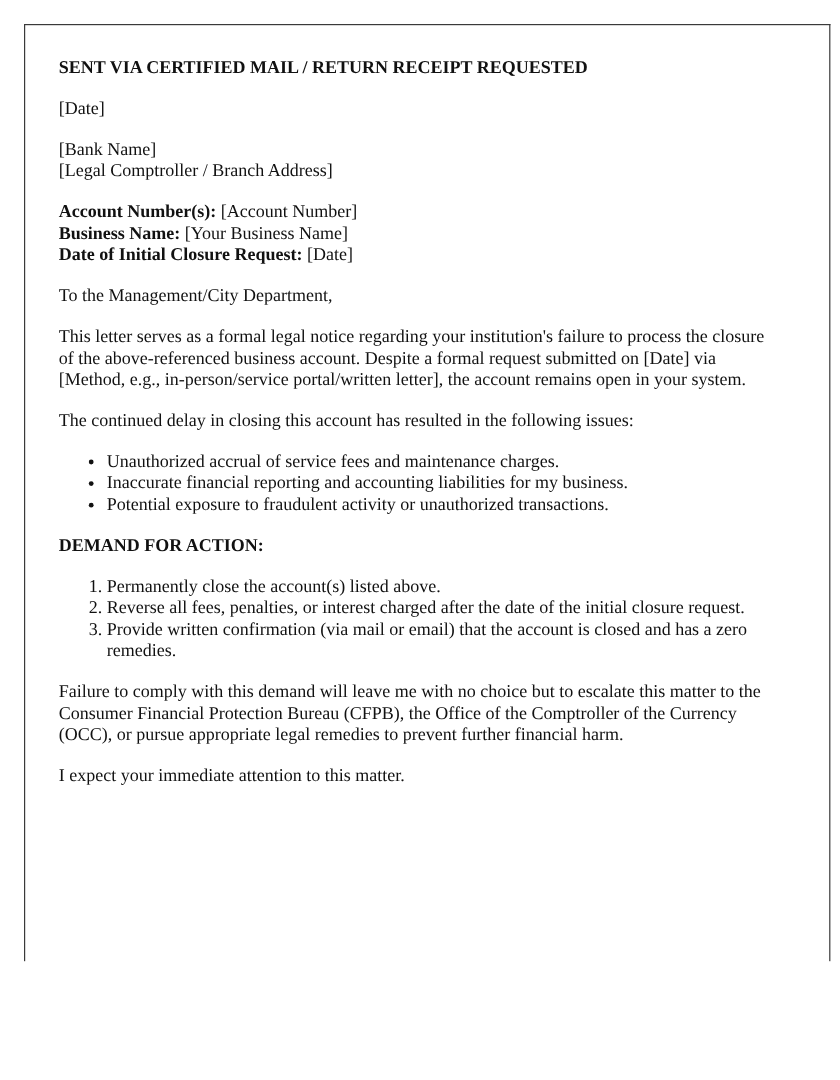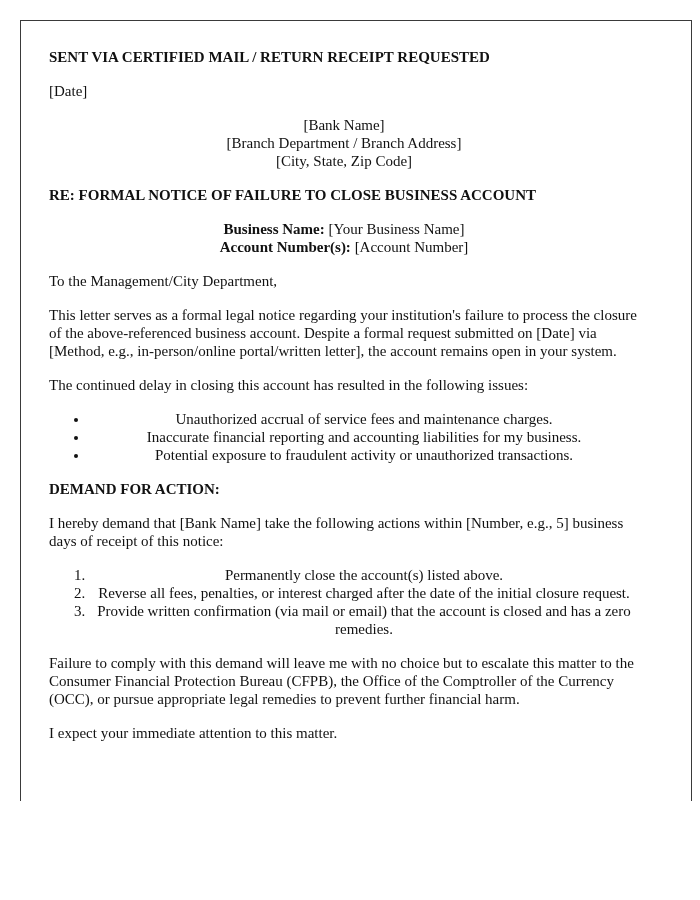--- a/index.html
+++ b/index.html
@@ -47,7 +47,6 @@
     }
     .line {
       display: block;
-      text-align: center;
     }
     .field-label {
       font-weight: bold;

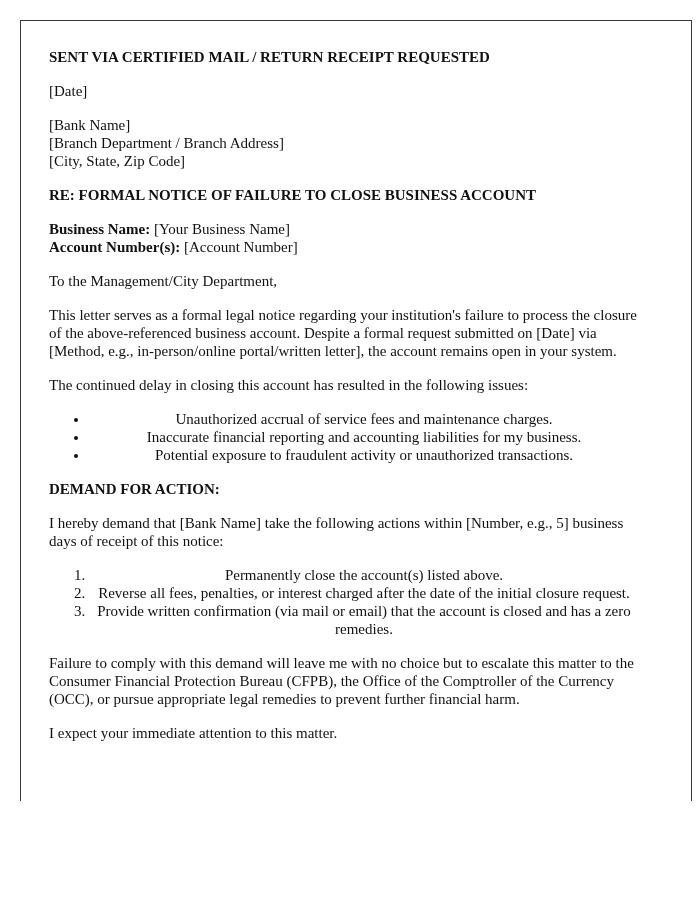--- a/index.html
+++ b/index.html
@@ -72,7 +72,7 @@
 
     <div class="address-block">
       <span class="line">[Bank Name]</span>
-      <span class="line">[Branch Department / Branch Address]</span>
+      <span class="line">[Legal Comptroller / Branch Address]</span>
       <span class="line">[City, State, Zip Code]</span>
     </div>
 

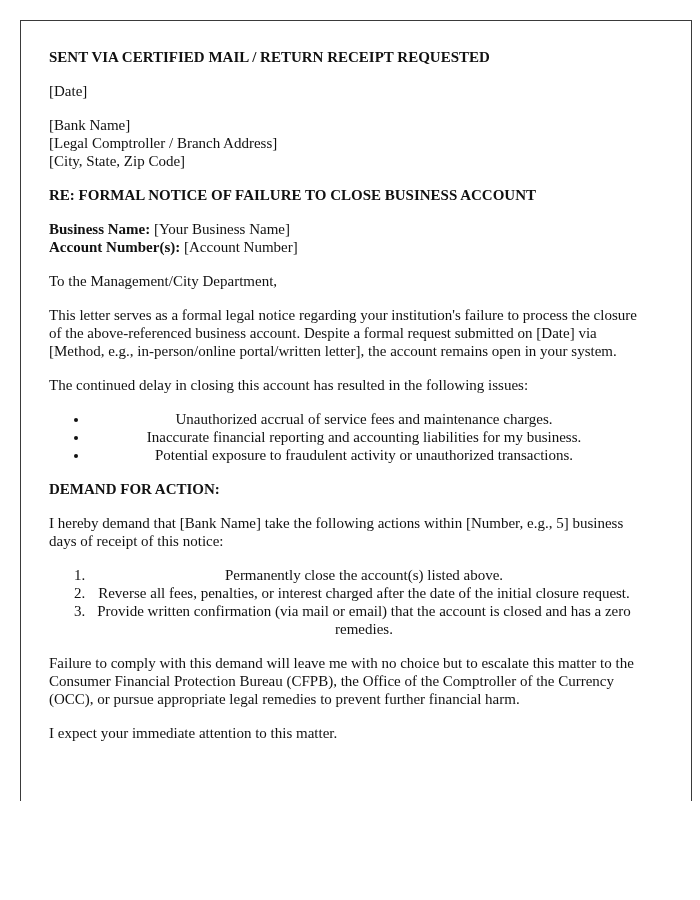--- a/index.html
+++ b/index.html
@@ -73,7 +73,6 @@
     <div class="address-block">
       <span class="line">[Bank Name]</span>
       <span class="line">[Legal Comptroller / Branch Address]</span>
-      <span class="line">[City, State, Zip Code]</span>
     </div>
 
     <p class="heading">RE: FORMAL NOTICE OF FAILURE TO CLOSE BUSINESS ACCOUNT</p>

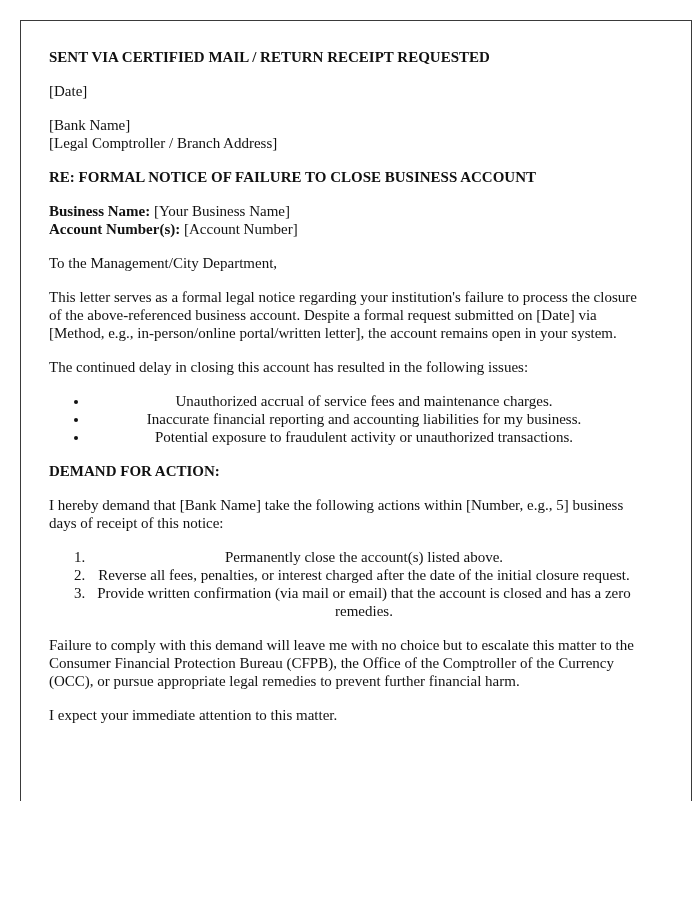--- a/index.html
+++ b/index.html
@@ -75,7 +75,6 @@
       <span class="line">[Legal Comptroller / Branch Address]</span>
     </div>
 
-    <p class="heading">RE: FORMAL NOTICE OF FAILURE TO CLOSE BUSINESS ACCOUNT</p>
 
     <div class="address-block">
       <span class="line"><span class="field-label">Business Name:</span><span> [Your Business Name]</span></span>

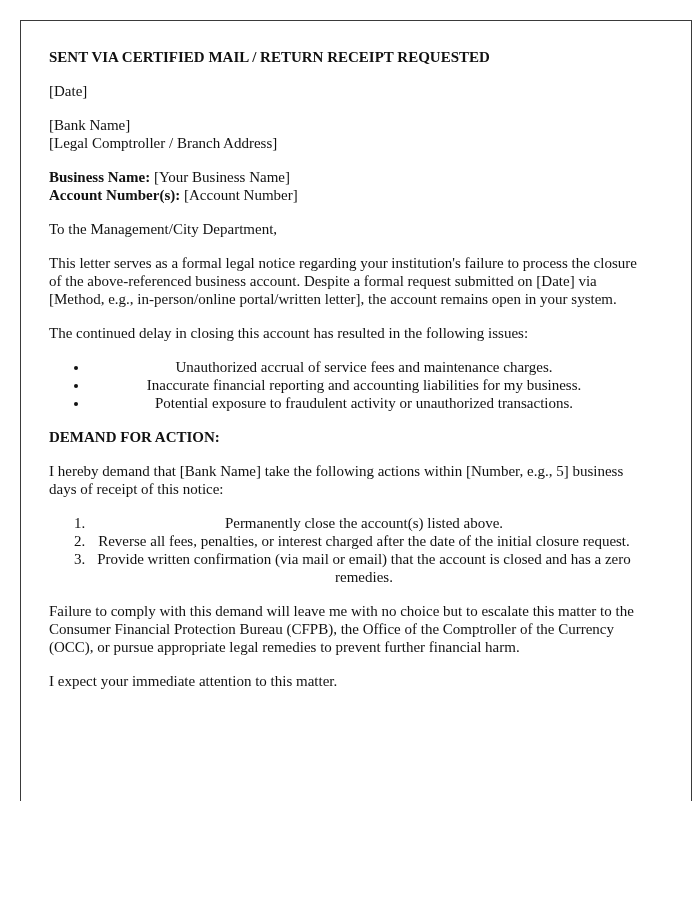--- a/index.html
+++ b/index.html
@@ -77,8 +77,8 @@
 
 
     <div class="address-block">
+      <span class="line"><span class="field-label">Account Number(s):</span><span> [Account Number]</span></span>
       <span class="line"><span class="field-label">Business Name:</span><span> [Your Business Name]</span></span>
-      <span class="line"><span class="field-label">Account Number(s):</span><span> [Account Number]</span></span>
     </div>
 
     <p>To the Management/City Department,</p>

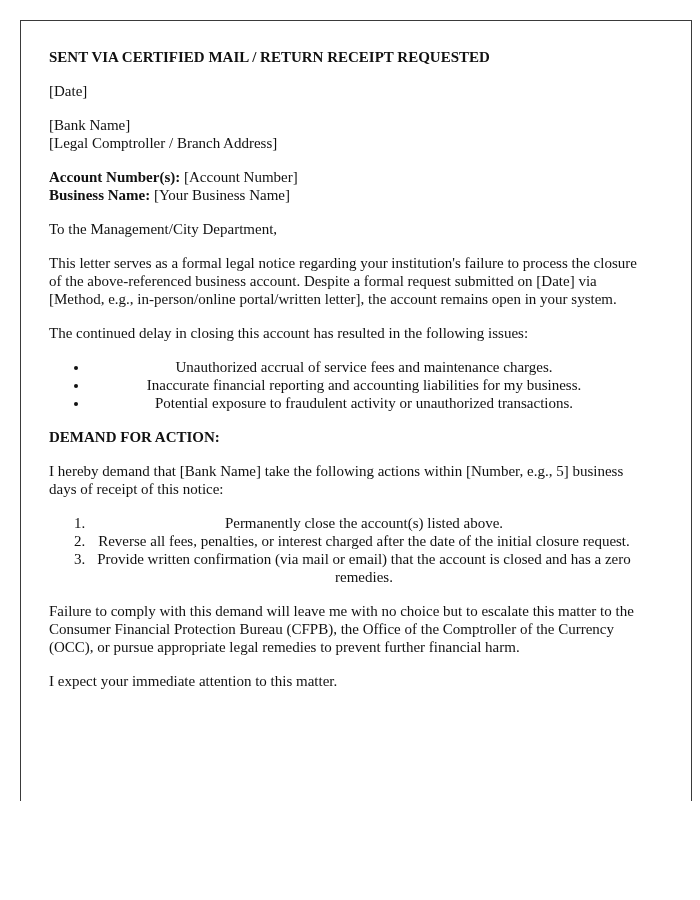--- a/index.html
+++ b/index.html
@@ -79,6 +79,7 @@
     <div class="address-block">
       <span class="line"><span class="field-label">Account Number(s):</span><span> [Account Number]</span></span>
       <span class="line"><span class="field-label">Business Name:</span><span> [Your Business Name]</span></span>
+      <span class="line"><span class="field-label">Date of Initial Closure Request:</span><span> [Date]</span></span>
     </div>
 
     <p>To the Management/City Department,</p>

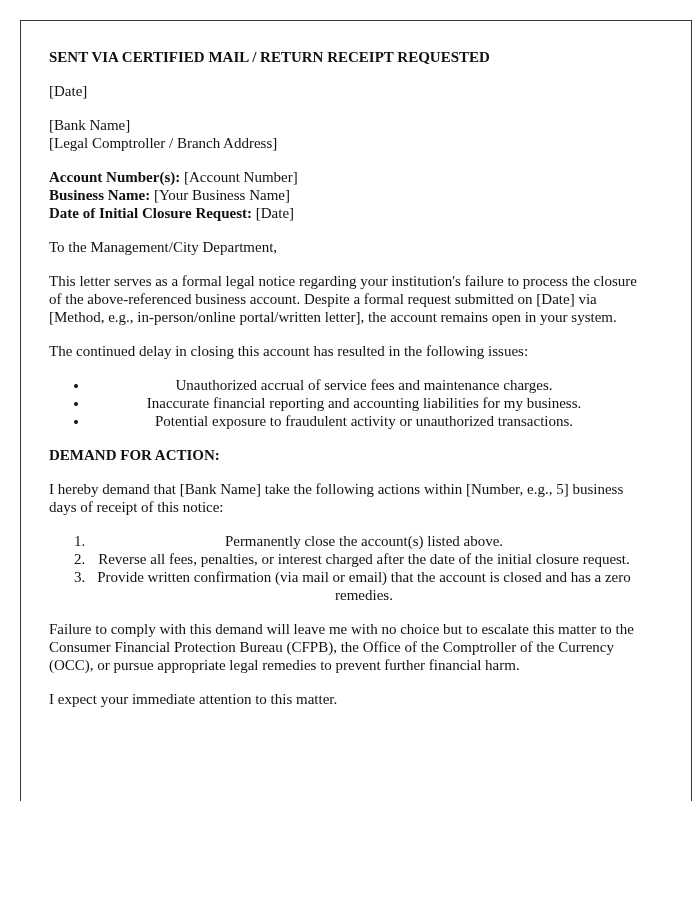--- a/index.html
+++ b/index.html
@@ -84,7 +84,7 @@
 
     <p>To the Management/City Department,</p>
 
-    <p>This letter serves as a formal legal notice regarding your institution's failure to process the closure of the above-referenced business account. Despite a formal request submitted on [Date] via [Method, e.g., in-person/online portal/written letter], the account remains open in your system.</p>
+    <p>This letter serves as a formal legal notice regarding your institution's failure to process the closure of the above-referenced business account. Despite a formal request submitted on [Date] via [Method, e.g., in-person/service portal/written letter], the account remains open in your system.</p>
 
     <p>The continued delay in closing this account has resulted in the following issues:</p>
 

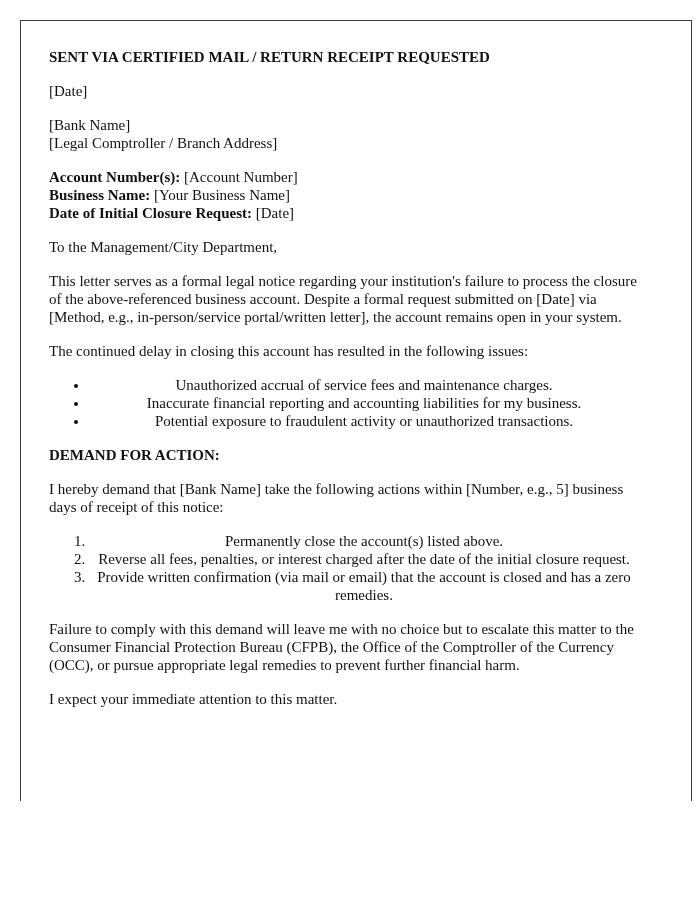--- a/index.html
+++ b/index.html
@@ -57,7 +57,6 @@
     }
     li {
       margin: 0;
-      text-align: center;
     }
   </style>
 </head>

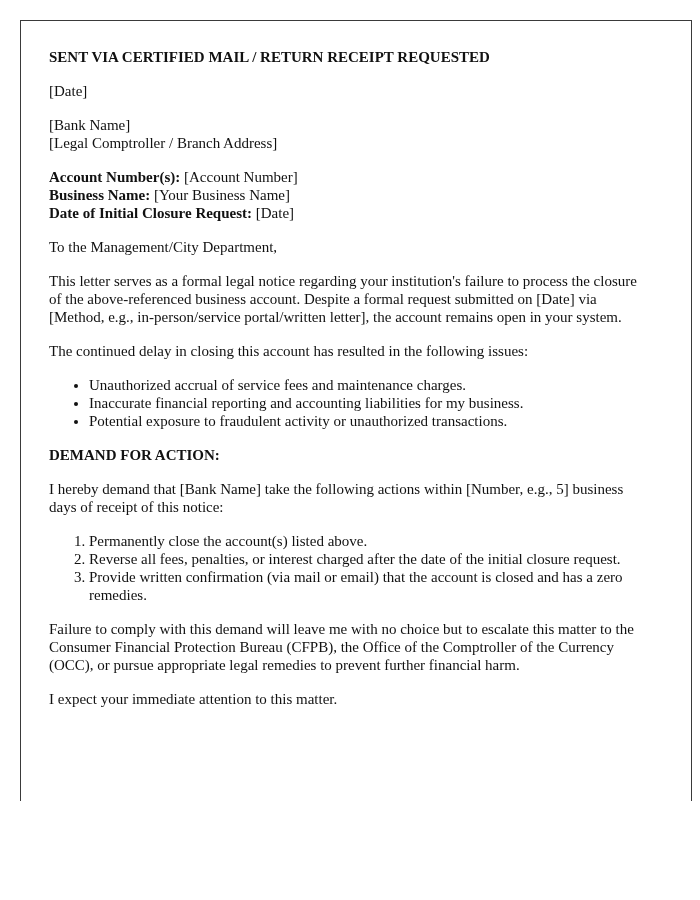--- a/index.html
+++ b/index.html
@@ -95,7 +95,6 @@
 
     <p class="heading">DEMAND FOR ACTION:</p>
 
-    <p>I hereby demand that [Bank Name] take the following actions within [Number, e.g., 5] business days of receipt of this notice:</p>
 
     <ol>
       <li>Permanently close the account(s) listed above.</li>

